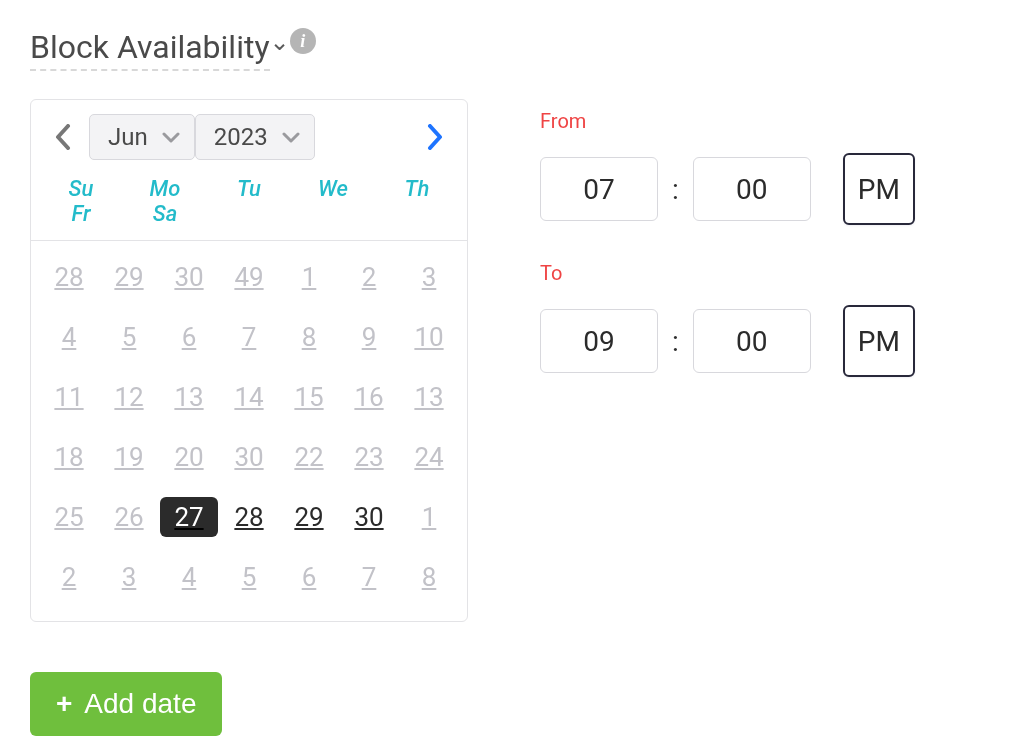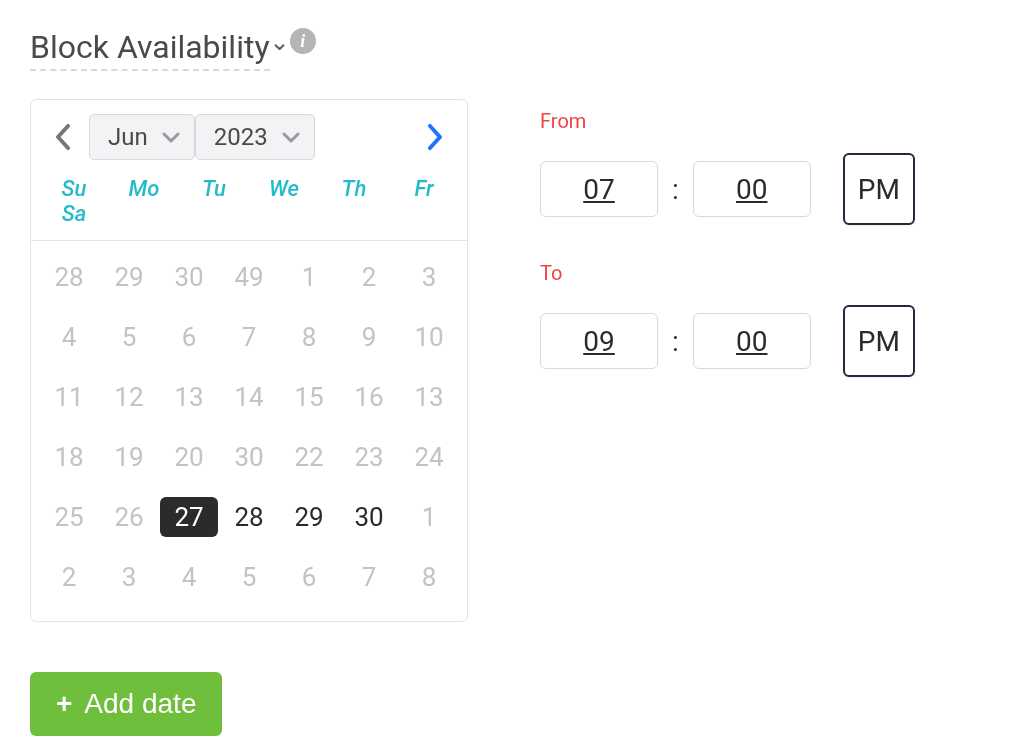--- a/index.html
+++ b/index.html
@@ -95,7 +95,7 @@
     }
     .weekdays {
       display: grid;
-      grid-template-columns: repeat(6, 1fr);
+      grid-template-columns: repeat(5, 1fr);
       padding: 6px 8px 14px 8px;
       text-align: center;
       border-bottom: 1px solid #e3e3e6;

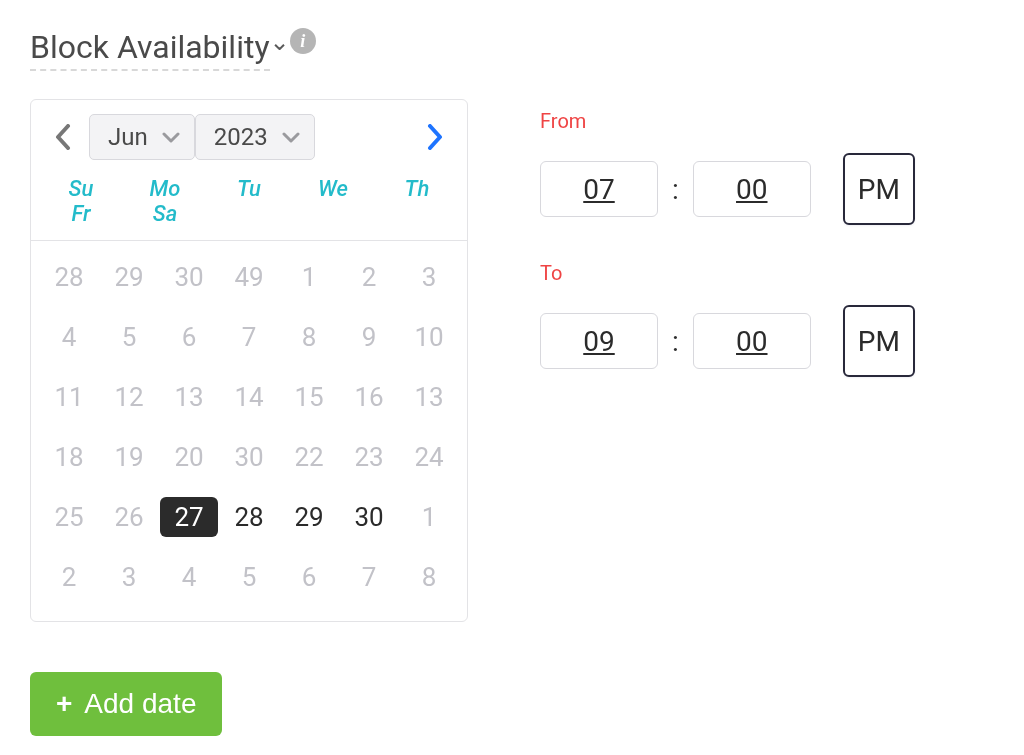--- a/index.html
+++ b/index.html
@@ -156,7 +156,7 @@
     }
     .time-box {
       width: 118px;
-      height: 56px;
+      height: 64px;
       border: 1px solid #d8d8dd;
       border-radius: 6px;
       display: flex;
@@ -166,7 +166,6 @@
       color: #2b2b2b;
       cursor: pointer;
       background: #fff;
-      text-decoration: underline;
     }
     .colon {
       font-size: 28px;

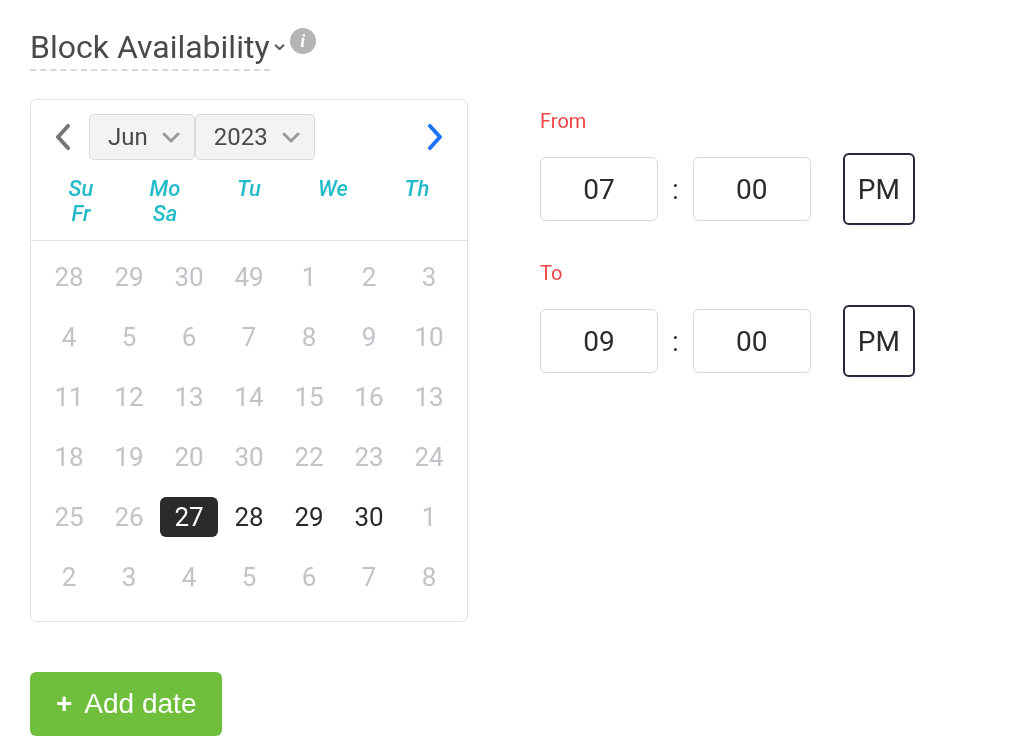--- a/index.html
+++ b/index.html
@@ -120,6 +120,7 @@
       font-weight: 400;
       cursor: pointer;
       user-select: none;
+      text-decoration: underline;
     }
     .day.other-month, .day.disabled {
       color: #c2c2c8;

